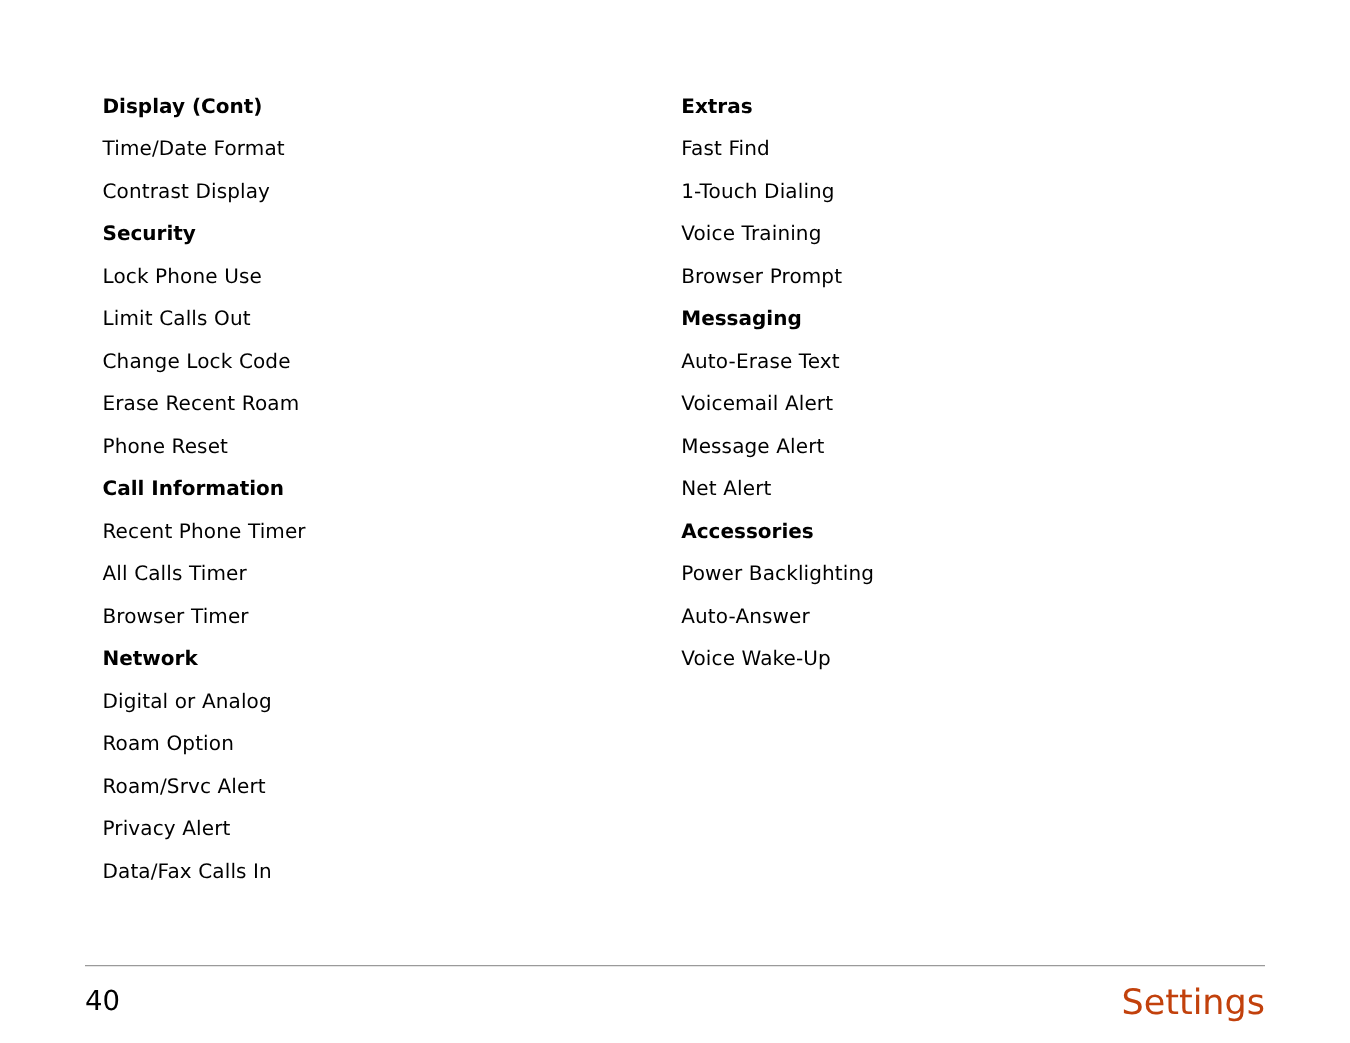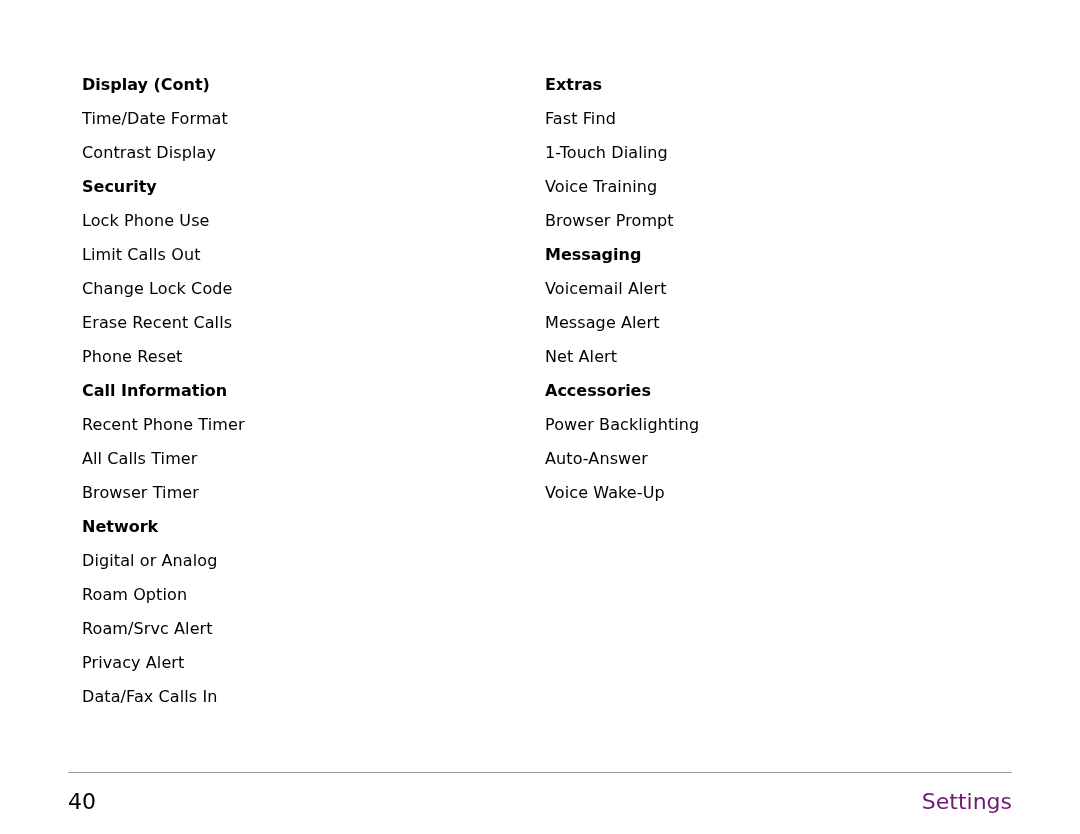--- a/index.html
+++ b/index.html
@@ -124,6 +124,7 @@
         <div class="toc-line item">Voice Training</div>
         <div class="toc-line item">Browser Prompt</div>
         <div class="toc-line heading">Messaging</div>
+        <div class="toc-line item">Auto-Erase Text</div>
         <div class="toc-line item">Voicemail Alert</div>
         <div class="toc-line item">Message Alert</div>
         <div class="toc-line item">Net Alert</div>

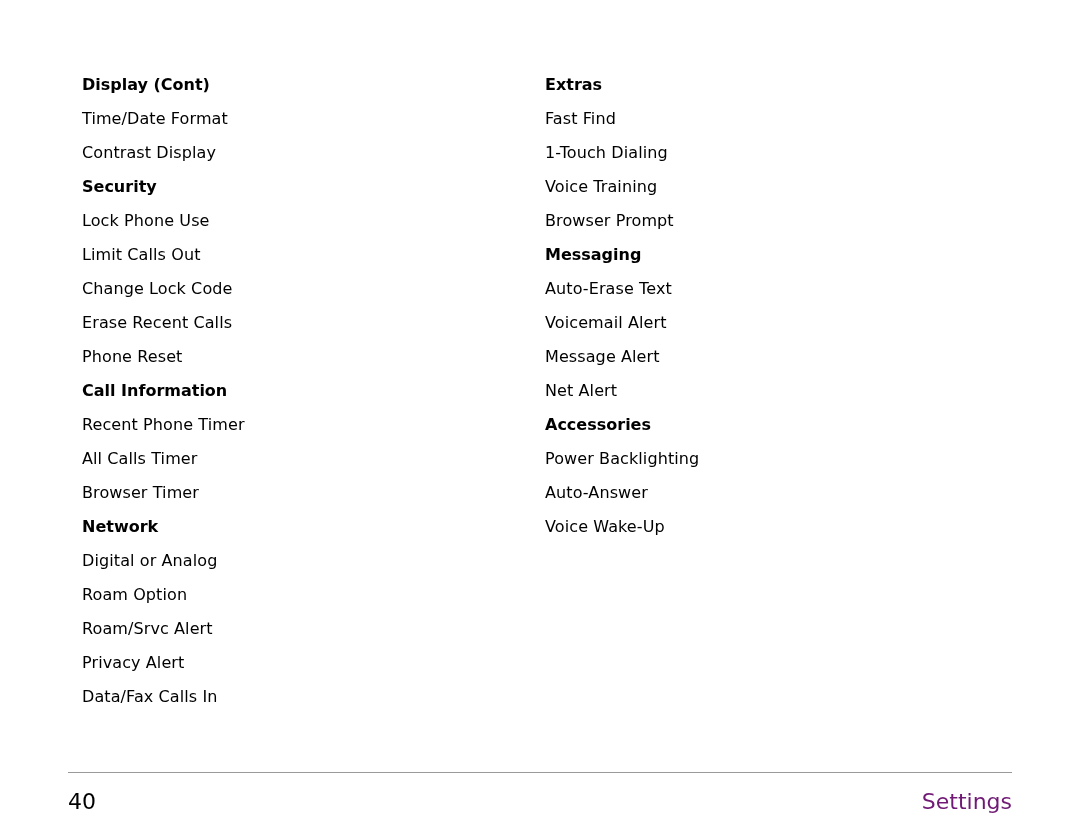--- a/index.html
+++ b/index.html
@@ -104,7 +104,7 @@
         <div class="toc-line item">Lock Phone Use</div>
         <div class="toc-line item">Limit Calls Out</div>
         <div class="toc-line item">Change Lock Code</div>
-        <div class="toc-line item">Erase Recent Calls</div>
+        <div class="toc-line item">Erase Recent Roam</div>
         <div class="toc-line item">Phone Reset</div>
         <div class="toc-line heading">Call Information</div>
         <div class="toc-line item">Recent Phone Timer</div>

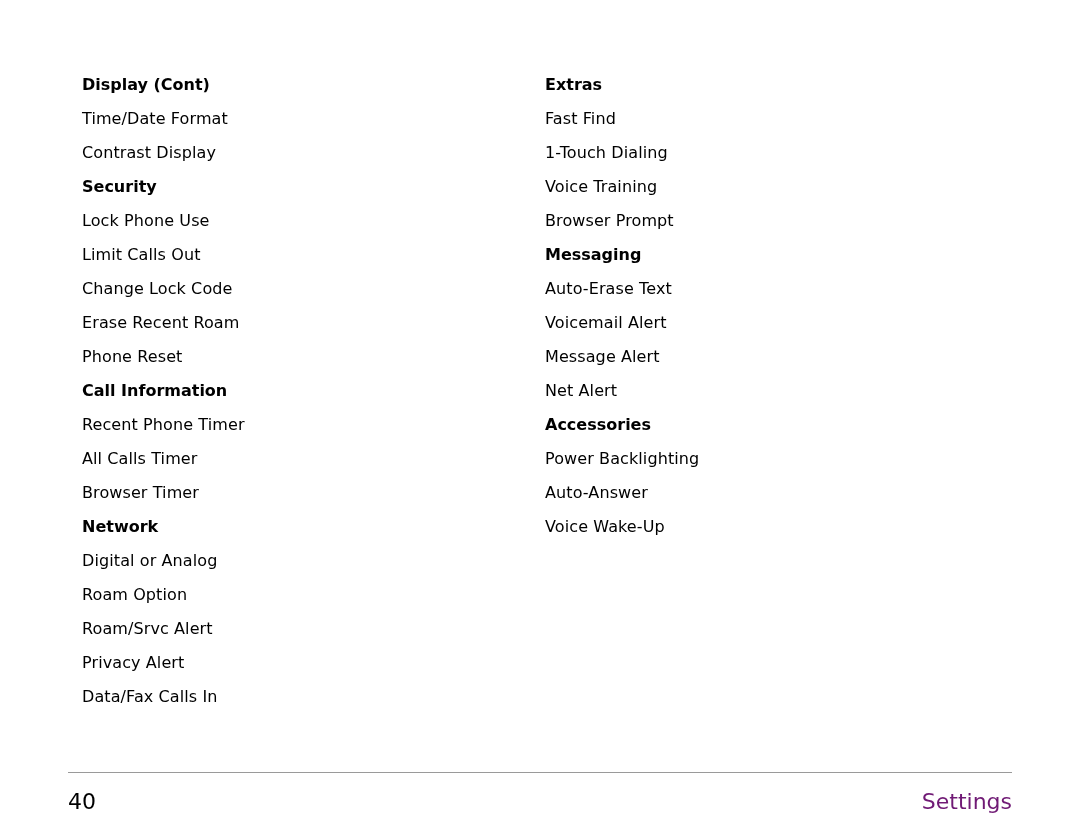--- a/index.html
+++ b/index.html
@@ -85,9 +85,9 @@
   }
 
   .footer-section-label {
-    font-size: 22px;
+    font-size: 28px;
     line-height: 30px;
-    color: #701a75;
+    color: #c2410c;
   }
 </style>
 </head>

